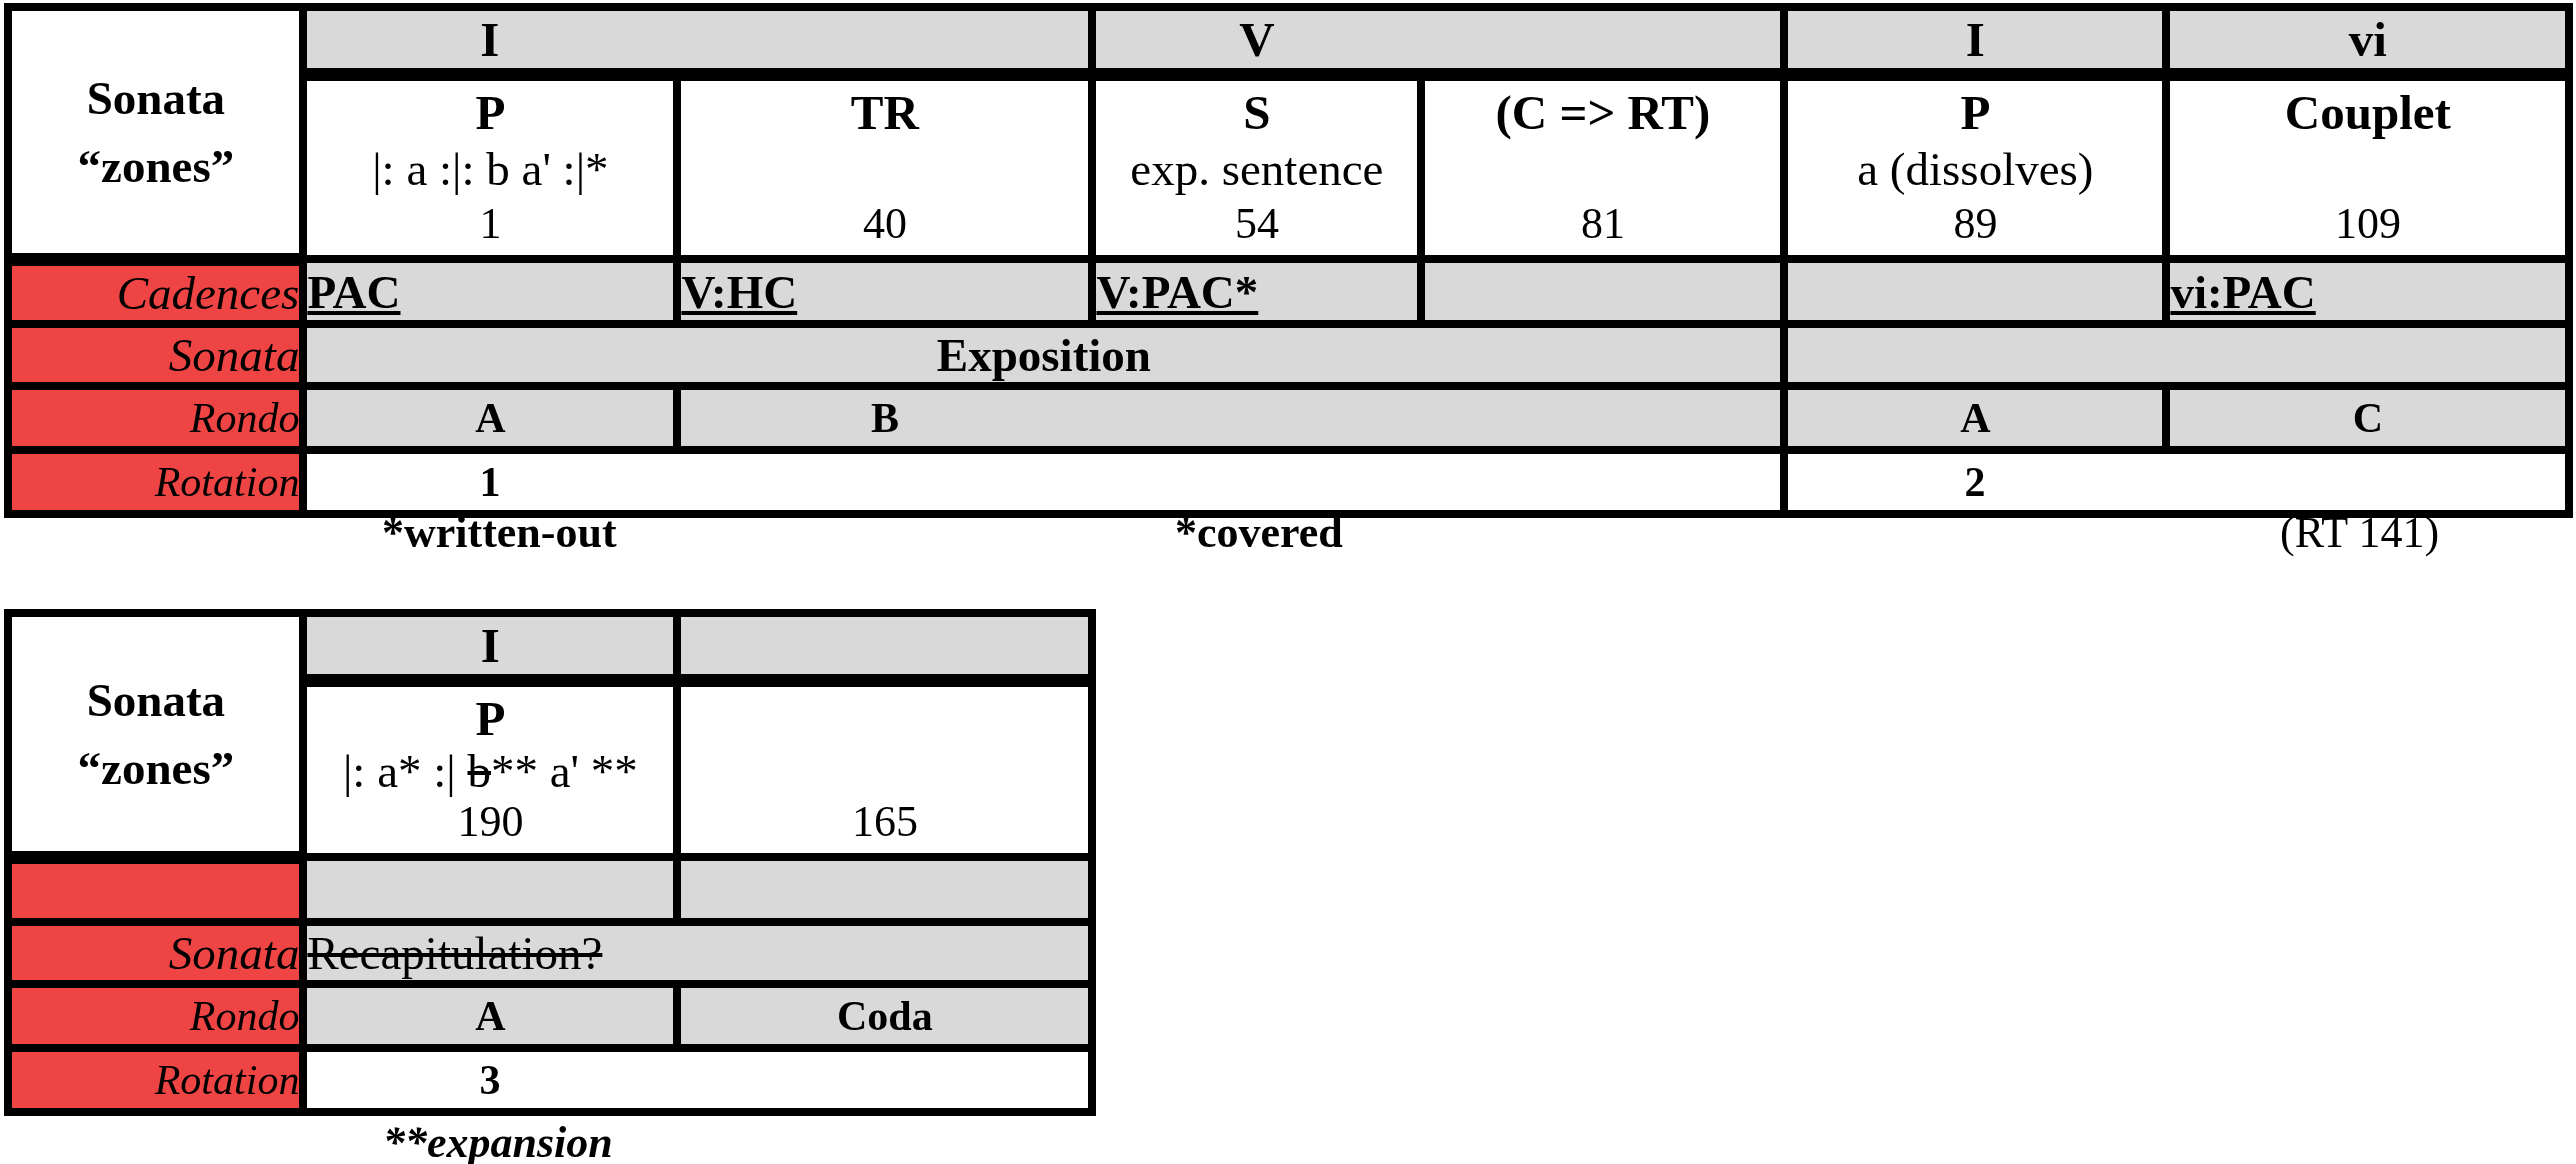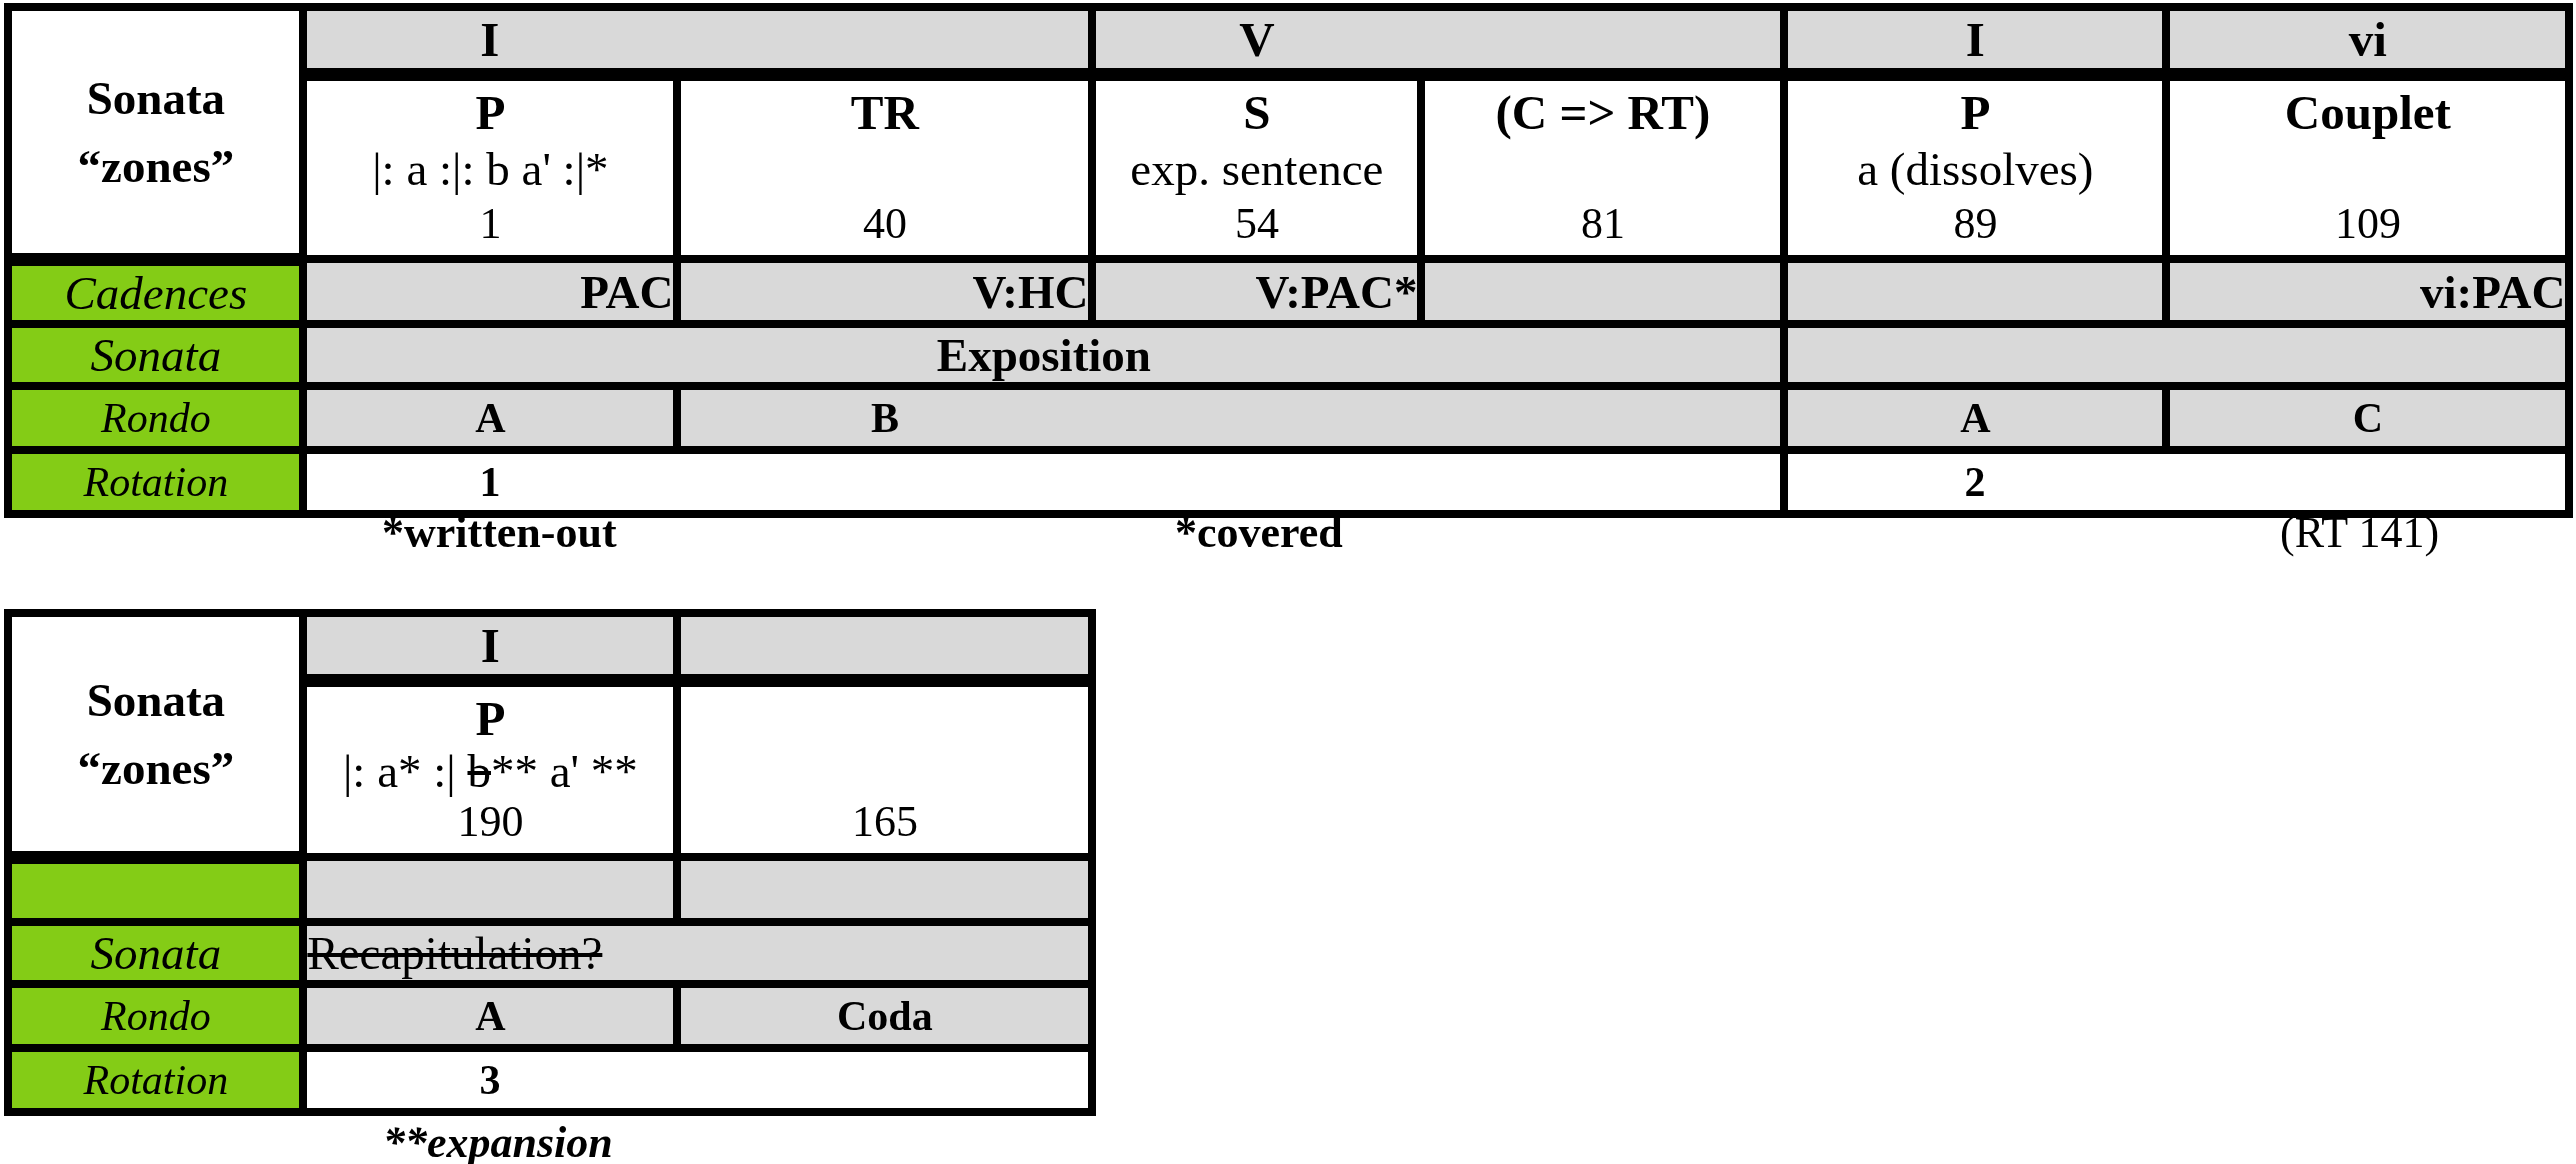--- a/index.html
+++ b/index.html
@@ -25,7 +25,7 @@
   
   tr.srow td{height:54px;font-size:47px;}
   tr.srow2 td{height:56px;font-size:42px;}
-  td.rowlabel{font-style:italic;text-align:center;background:#84cc16;font-size:47px;}
+  td.rowlabel{font-style:italic;text-align:right;background:#ef4444;font-size:47px;}
   td.cad{text-align:right;padding-right:6.7px;font-weight:bold;}
   td.expo{text-align:center;padding-left:71px;font-weight:bold;}
   td.recap{text-align:left;padding-left:31px;font-weight:normal;}

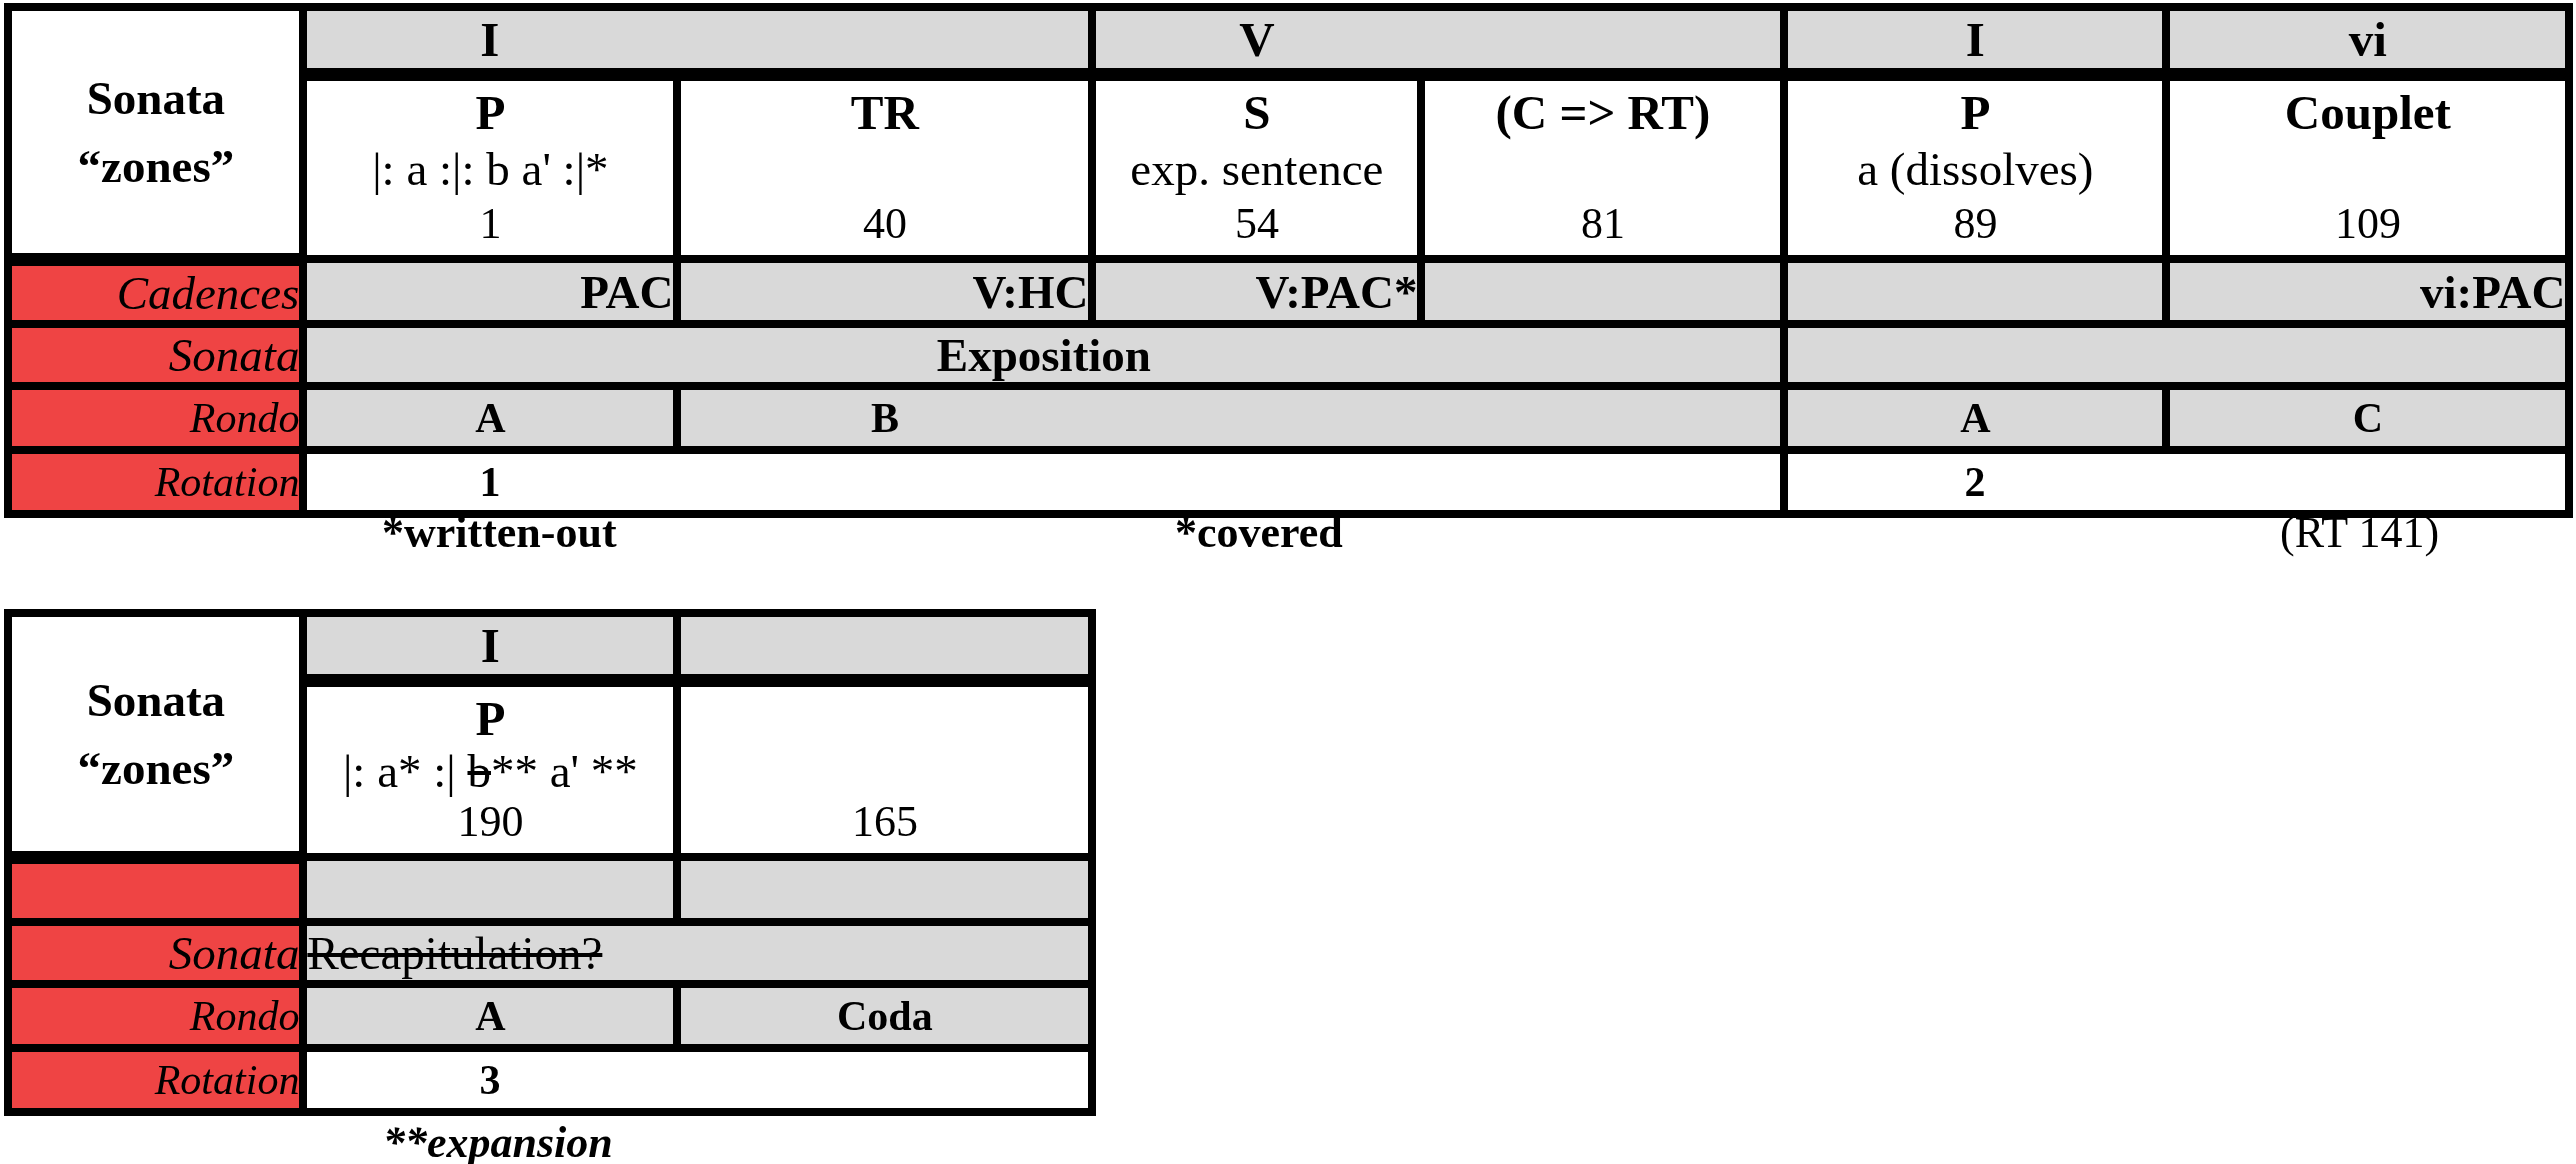--- a/index.html
+++ b/index.html
@@ -26,7 +26,7 @@
   tr.srow td{height:54px;font-size:47px;}
   tr.srow2 td{height:56px;font-size:42px;}
   td.rowlabel{font-style:italic;text-align:right;background:#ef4444;font-size:47px;}
-  td.cad{text-align:right;padding-right:6.7px;font-weight:bold;}
+  td.cad{text-align:left;padding-right:6.7px;font-weight:bold;text-decoration:underline;}
   td.expo{text-align:center;padding-left:71px;font-weight:bold;}
   td.recap{text-align:left;padding-left:31px;font-weight:normal;}
   .strike{text-decoration:line-through;}

